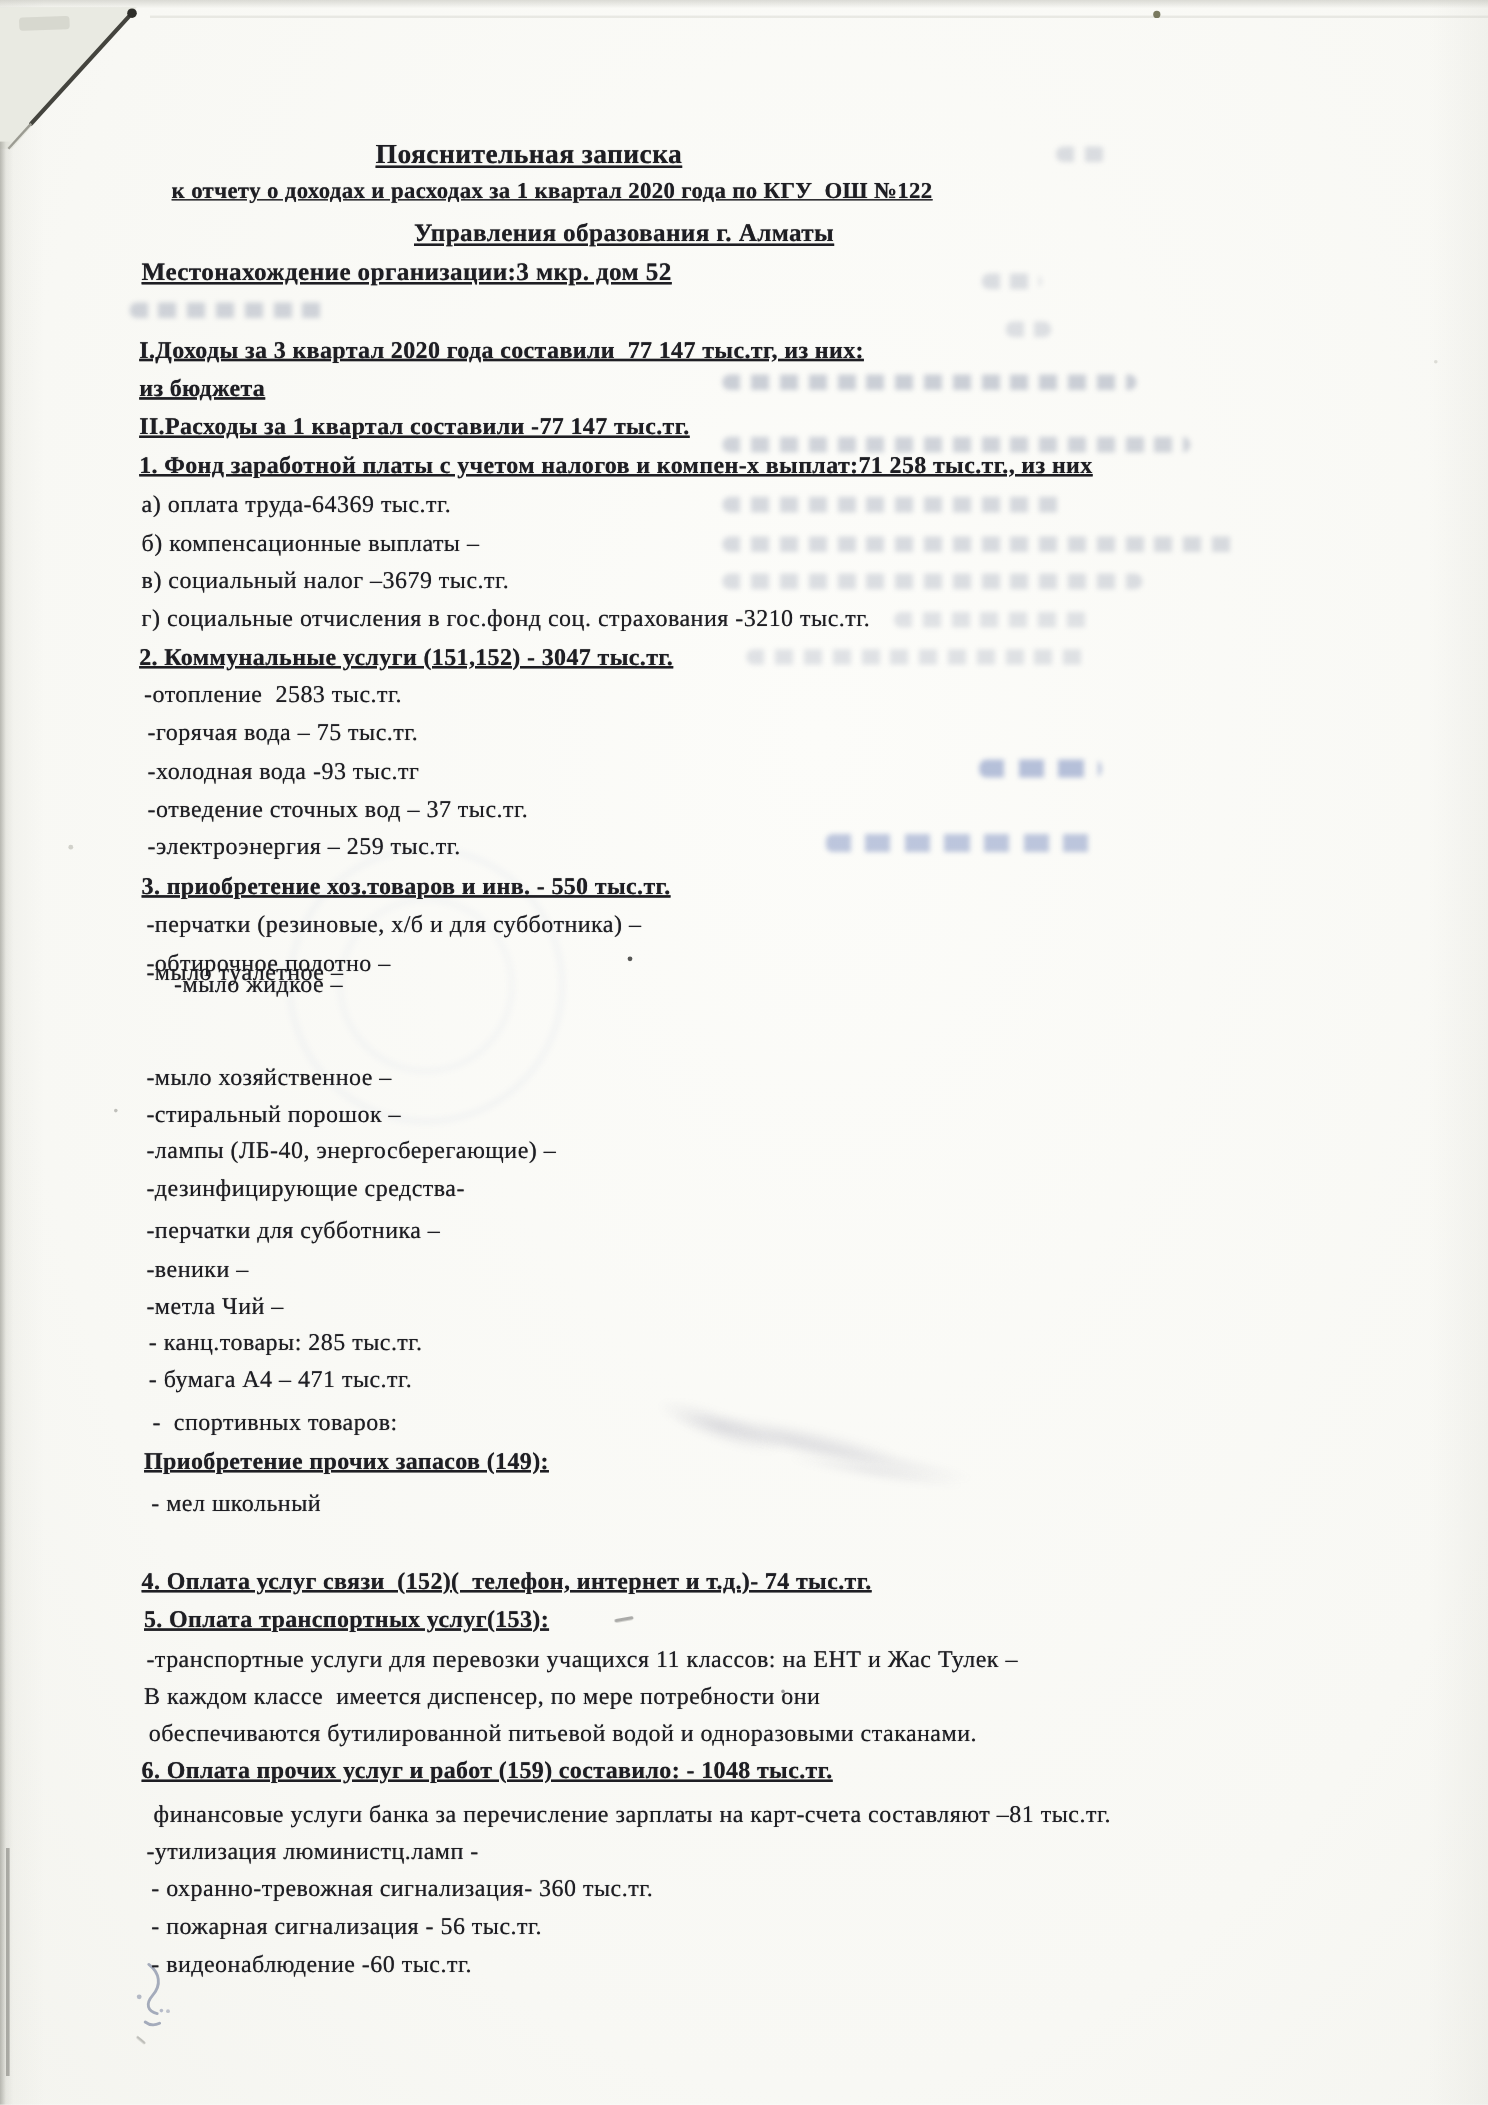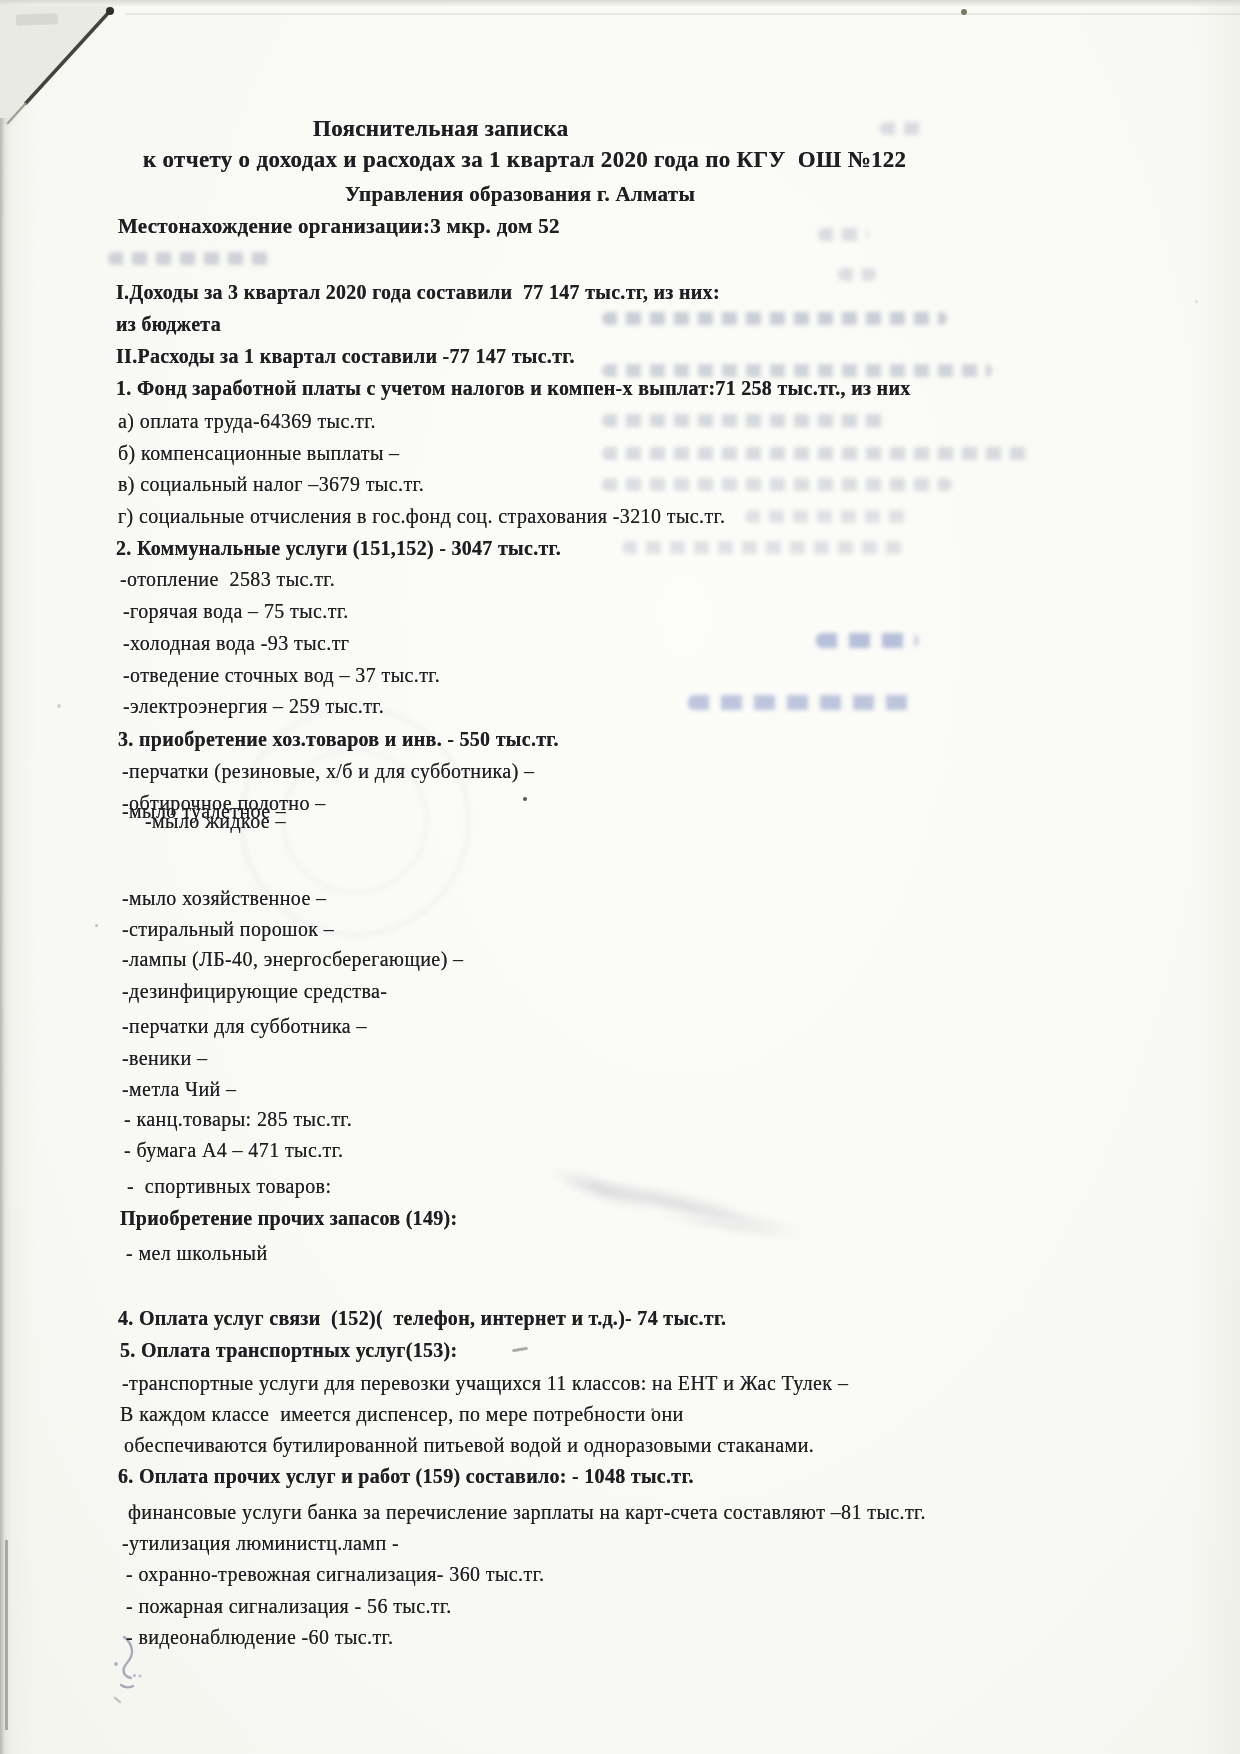--- a/index.html
+++ b/index.html
@@ -16,7 +16,7 @@
     position:absolute;white-space:pre;color:#1e1e23;font-size:20px;line-height:26px;
     letter-spacing:0.4px;text-shadow:0 0 0.6px rgba(25,25,30,.75);
   }
-  .line.b{font-weight:700;letter-spacing:0.3px;}
+  .line.b{font-weight:700;letter-spacing:0.3px;text-decoration:underline;}
   .bleed{
     position:absolute;height:13px;border-radius:6px;filter:blur(2px);
     background:repeating-linear-gradient(90deg, rgba(125,135,160,.85) 0 15px, rgba(125,135,160,0) 15px 24px);

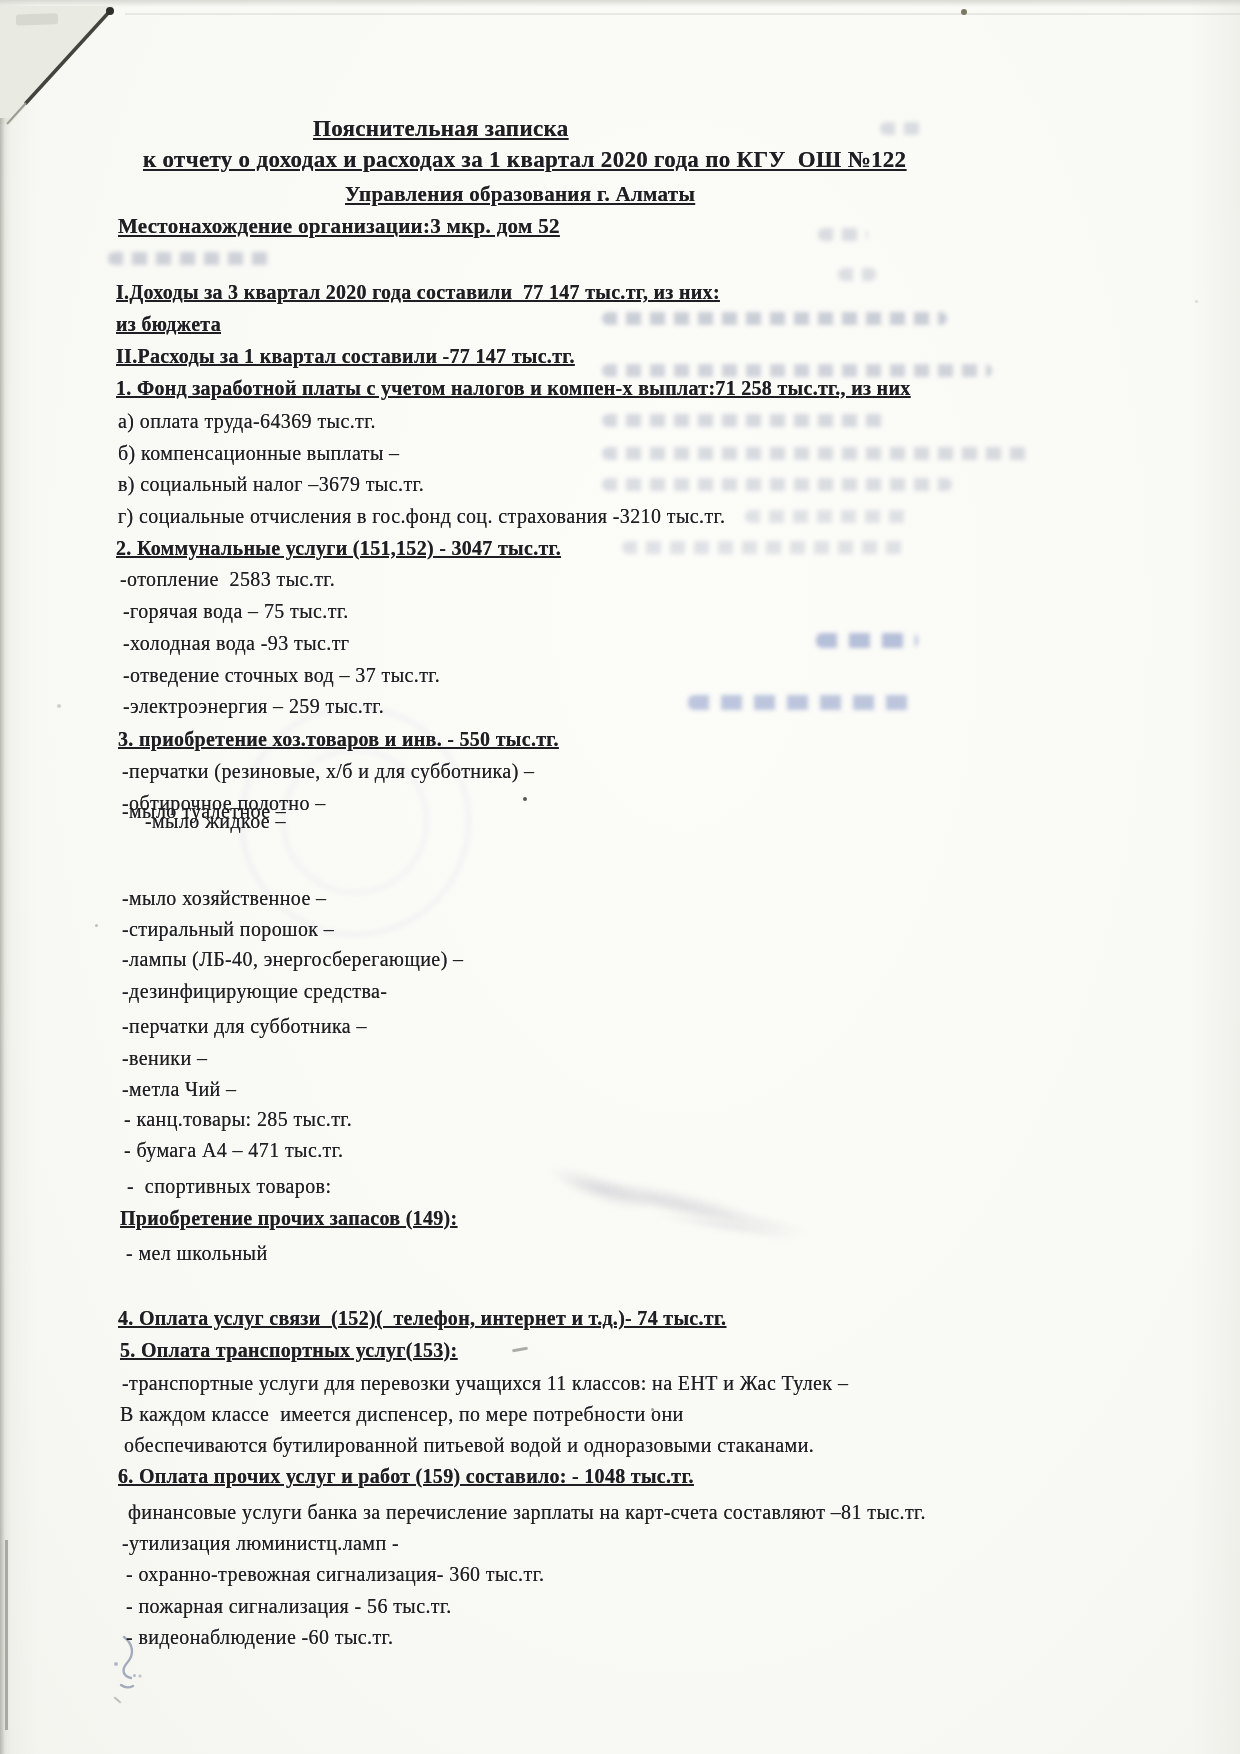--- a/index.html
+++ b/index.html
@@ -103,7 +103,7 @@
 
 <div id="doc-lines" class="layer">
     <div class="line b" style="left: 313px; top: 116px; font-size: 23px;">Пояснительная записка</div>
-    <div class="line b" style="left: 143px; top: 147px; font-size: 23px;">к отчету о доходах и расходах за 1 квартал 2020 года по КГУ  ОШ №122</div>
+    <div class="line b" style="left: 143px; top: 147px; font-size: 19px;">к отчету о доходах и расходах за 1 квартал 2020 года по КГУ  ОШ №122</div>
     <div class="line b" style="left: 345px; top: 181px; font-size: 21px;">Управления образования г. Алматы</div>
     <div class="line b" style="left: 118px; top: 213px; font-size: 21px;">Местонахождение организации:3 мкр. дом 52</div>
     <div class="line b" style="left: 116px; top: 279px;">I.Доходы за 3 квартал 2020 года составили  77 147 тыс.тг, из них:</div>

